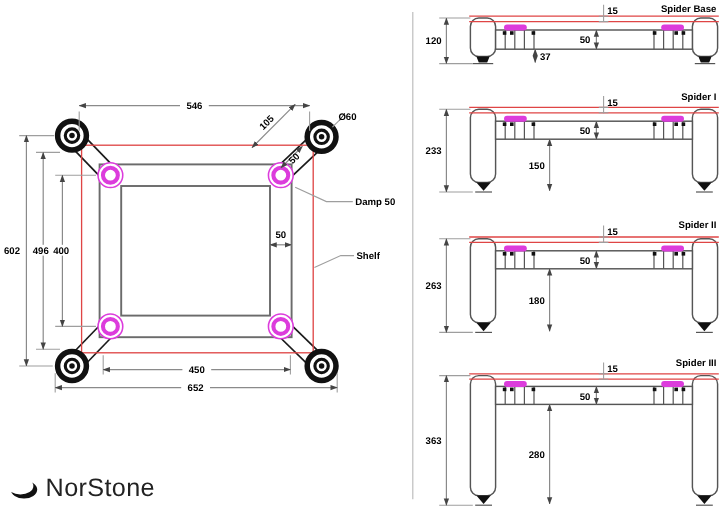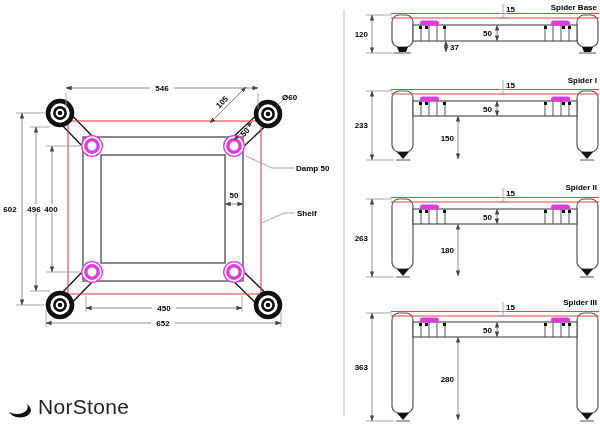--- a/index.html
+++ b/index.html
@@ -22,7 +22,7 @@
   .beamline{stroke:#555;stroke-width:1;fill:none;}
   .black{fill:#111;}
   .footring{fill:#fff;stroke:#111;}
-  .logo{position:absolute;left:8px;top:395px;display:flex;align-items:flex-end;gap:5px;}
+  .logo{position:absolute;left:8px;top:395px;display:flex;align-items:center;gap:5px;}
   .logo-text{font-size:21px;font-weight:400;color:#222;letter-spacing:0.3px;}
 </style>
 </head>

